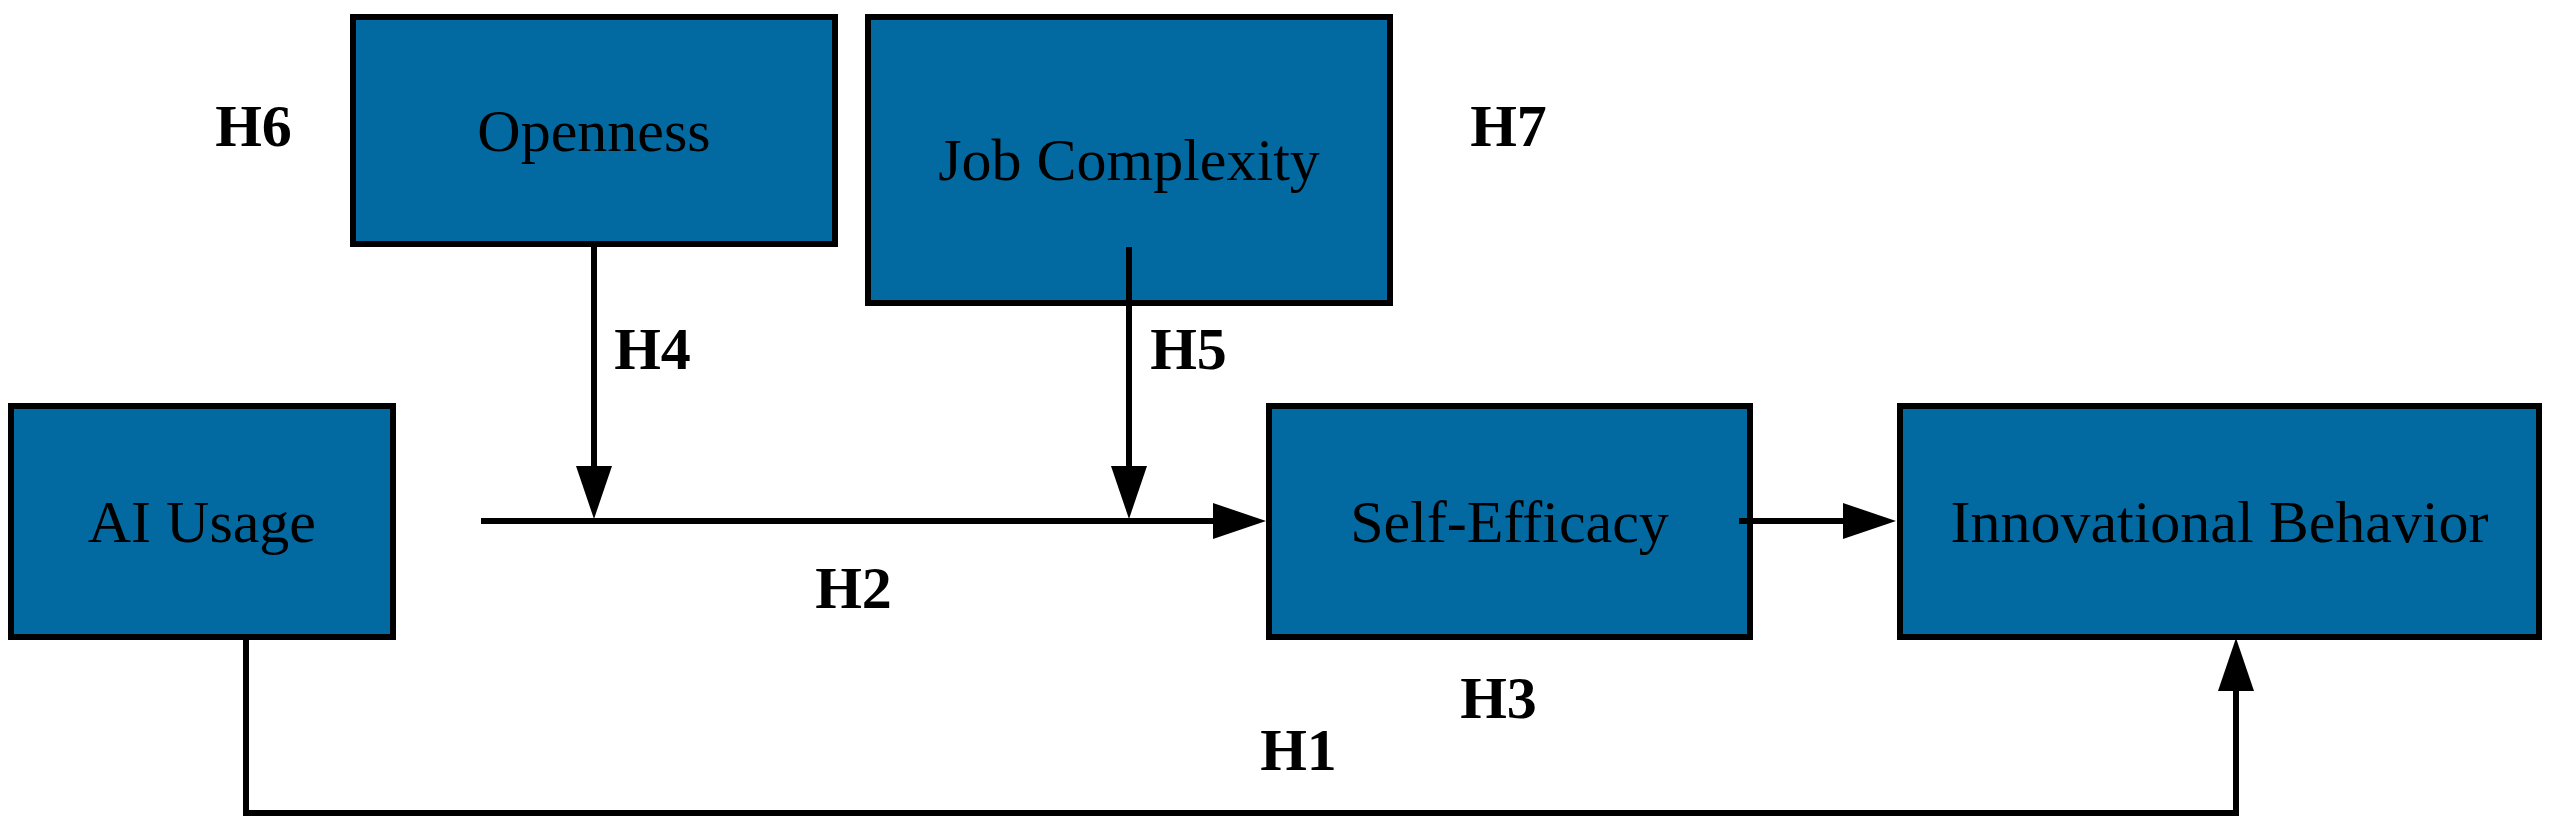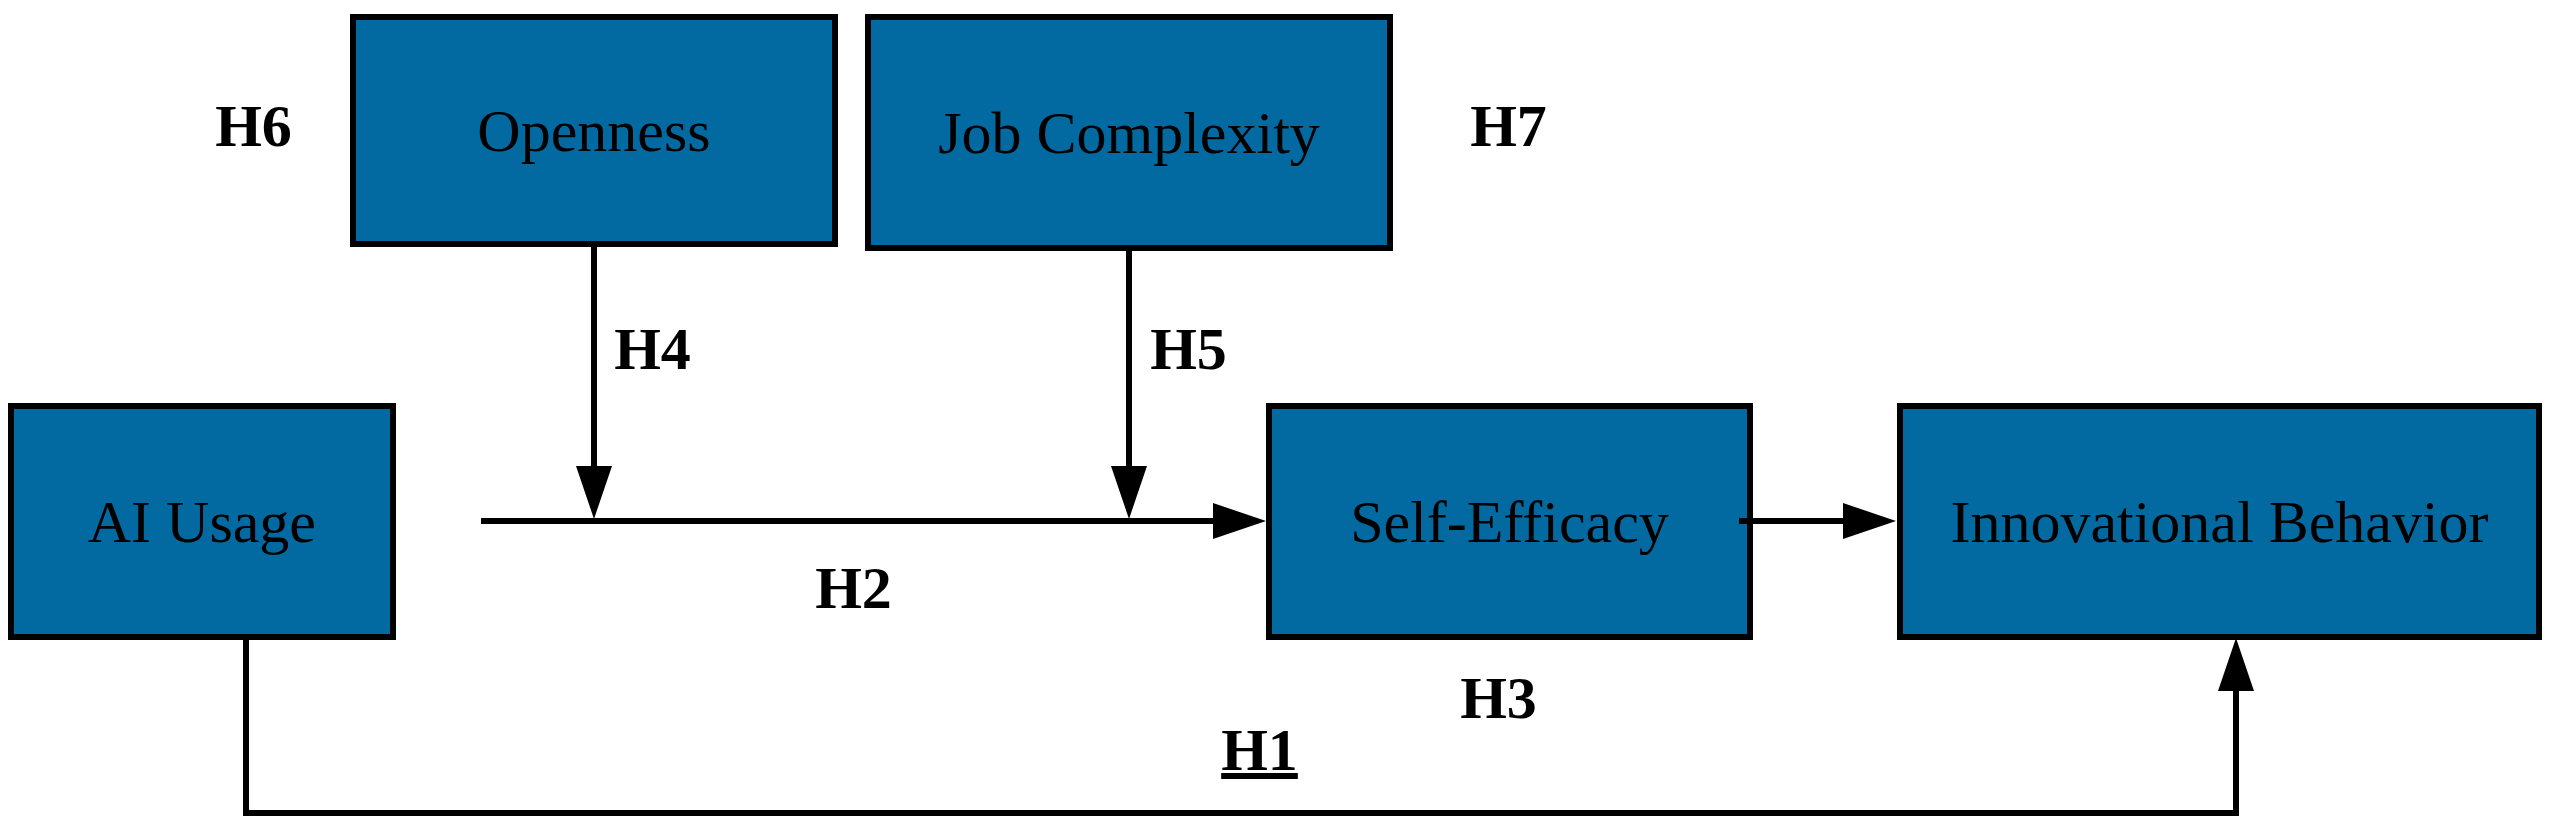--- a/index.html
+++ b/index.html
@@ -67,7 +67,7 @@
 
   
   #node-openness               { left: 350px;  top: 14px;  width: 488px; height: 233px; }
-  #node-job-complexity         { left: 865px; top: 14px;  width: 528px; height: 237px; }
+  #node-job-complexity         { left: 865px; top: 14px;  width: 528px; height: 292px; }
   #node-ai-usage               { left: 7.9px;   top: 403px; width: 388px; height: 237px; }
   #node-self-efficacy          { left: 1266px; top: 403px; width: 487px; height: 237px; }
   #node-innovational-behavior  { left: 1897px; top: 403px; width: 645px; height: 237px; }

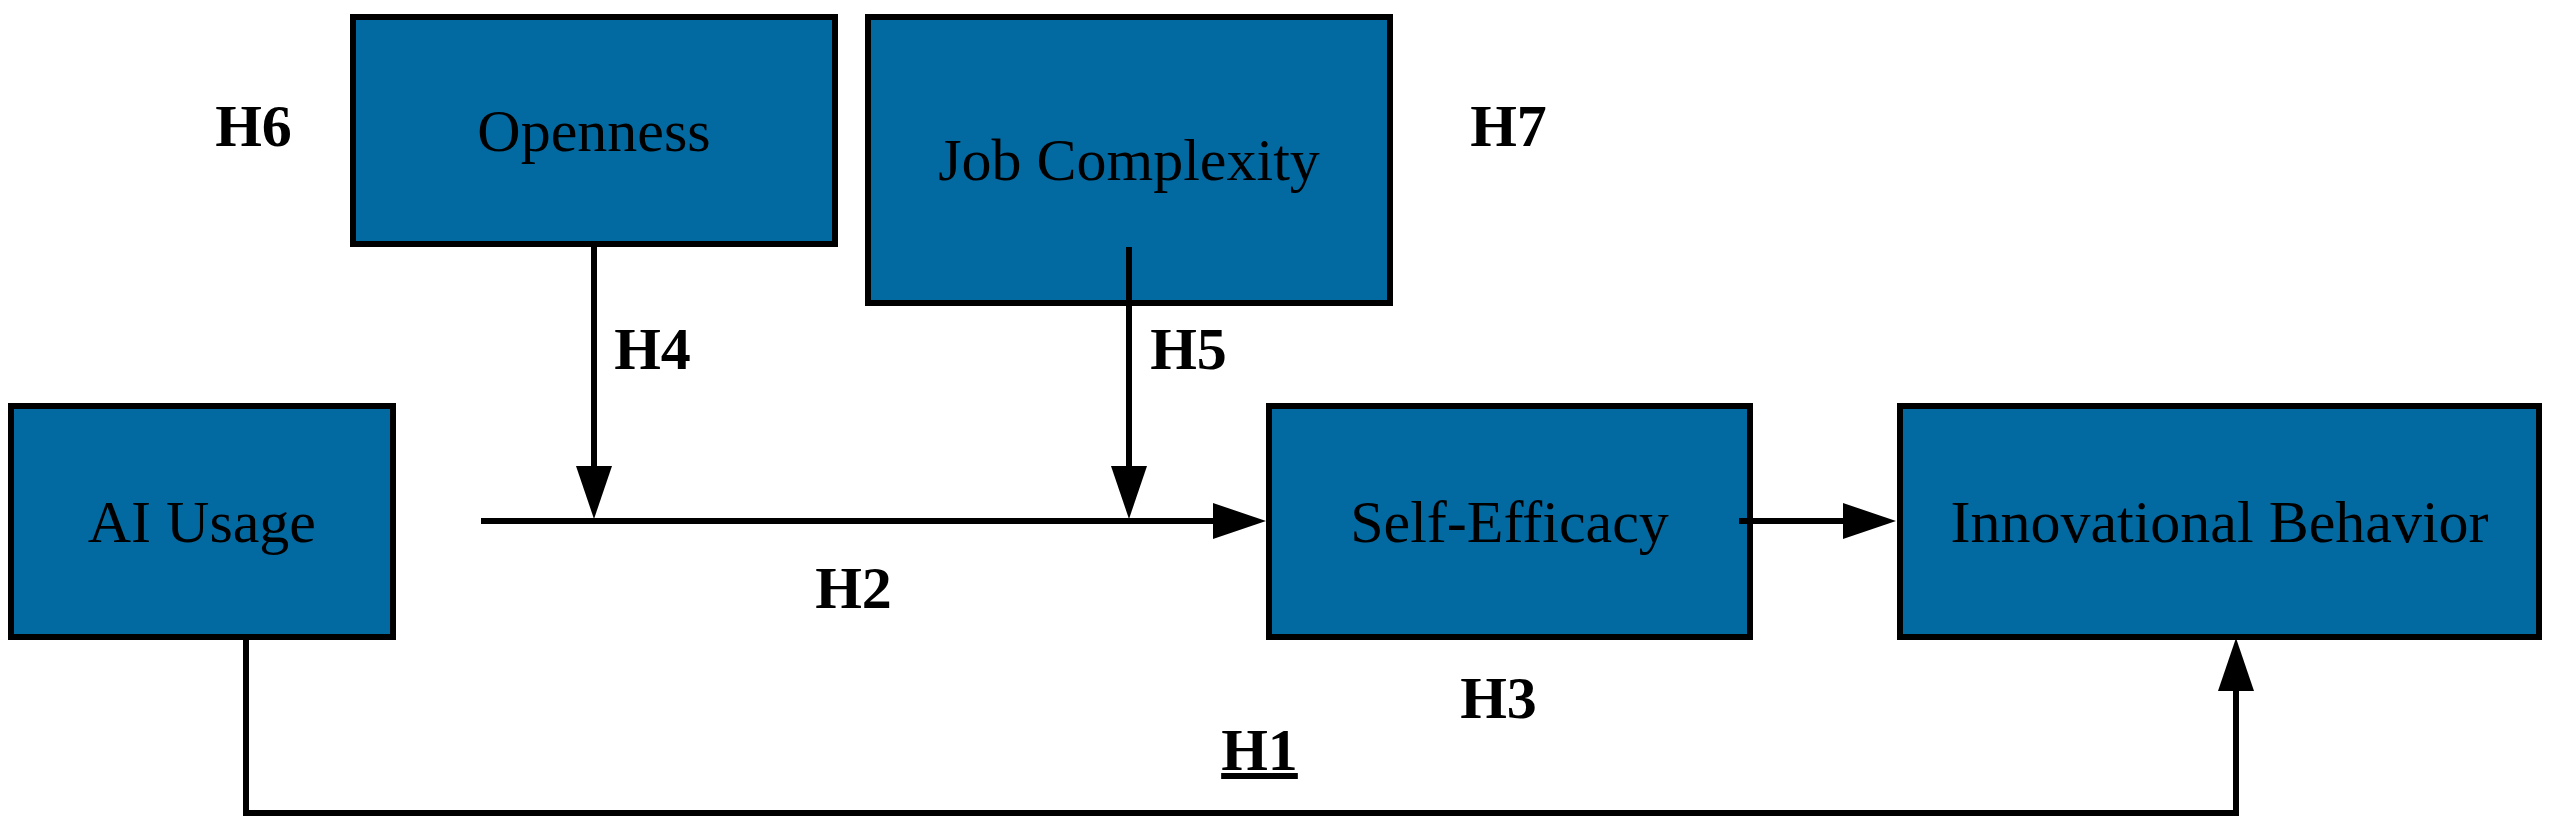--- a/index.html
+++ b/index.html
@@ -101,7 +101,7 @@
   #label-h5 { left: 1110px; top: 316px; }
   #label-h2 { left: 775px;  top: 555px; }
   #label-h3 { left: 1420px; top: 665px; }
-  #label-h1 { left: 1181px; top: 717px; text-decoration: underline; }
+  #label-h1 { left: 1220px; top: 717px; }
 </style>
 </head>
 <body>

